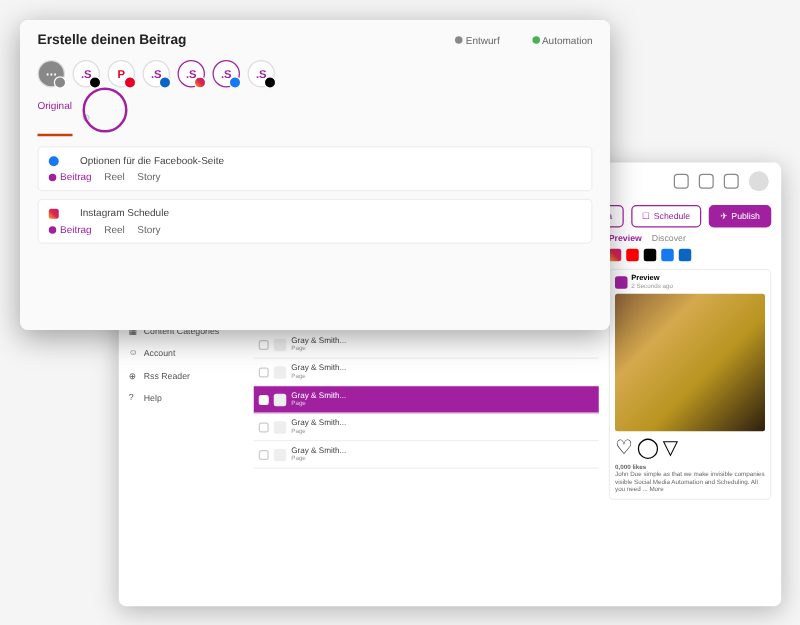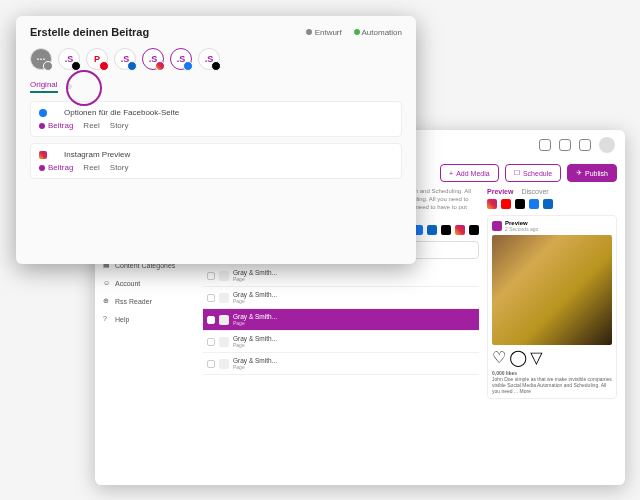--- a/index.html
+++ b/index.html
@@ -46,7 +46,7 @@
 .preview-icons { display: flex; gap: 3px; margin: 3px 0; }
 .preview-bottom { font-size: 5px; color: #666; line-height: 1.2; }
 
-.modal { position: absolute; top: 16px; left: 16px; width: 400px; height: 248px; background: #fafafa; border-radius: 6px; box-shadow: 0 6px 24px rgba(0,0,0,0.35); padding: 10px 14px; z-index: 10; }
+.modal { position: absolute; top: 16px; left: 16px; width: 472px; height: 248px; background: #fafafa; border-radius: 6px; box-shadow: 0 6px 24px rgba(0,0,0,0.35); padding: 10px 14px; z-index: 10; }
 .modal-header { display: flex; justify-content: space-between; align-items: center; margin-bottom: 10px; }
 .modal-title { font-size: 11px; font-weight: 700; color: #222; }
 .modal-status { display: flex; gap: 12px; font-size: 8px; color: #666; align-items: center; }

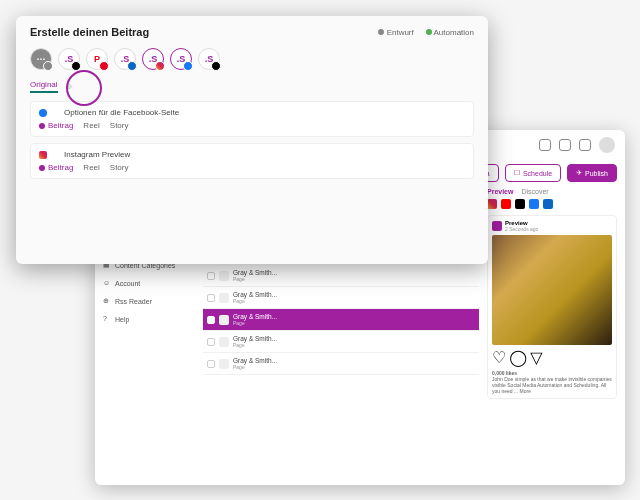--- a/index.html
+++ b/index.html
@@ -49,7 +49,7 @@
 .modal { position: absolute; top: 16px; left: 16px; width: 472px; height: 248px; background: #fafafa; border-radius: 6px; box-shadow: 0 6px 24px rgba(0,0,0,0.35); padding: 10px 14px; z-index: 10; }
 .modal-header { display: flex; justify-content: space-between; align-items: center; margin-bottom: 10px; }
 .modal-title { font-size: 11px; font-weight: 700; color: #222; }
-.modal-status { display: flex; gap: 12px; font-size: 8px; color: #666; align-items: center; }
+.modal-status { display: flex; gap: 26px; font-size: 8px; color: #666; align-items: center; }
 .status-dot { width: 6px; height: 6px; border-radius: 50%; display: inline-block; }
 .dot-gray { background: #888; }
 .dot-green { background: #4caf50; }

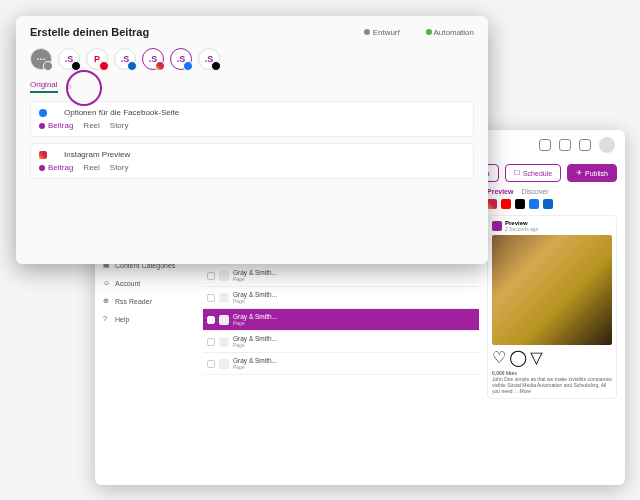--- a/index.html
+++ b/index.html
@@ -59,7 +59,7 @@
 .ch-gray { background: #888; color: #fff; }
 .ch-s { color: #a020a0; }
 .tabs-row { display: flex; align-items: center; gap: 8px; font-size: 8px; margin-bottom: 8px; position: relative; }
-.tab-original { color: #a020a0; border-bottom: 2px solid #0f766e; padding-bottom: 2px; }
+.tab-original { color: #a020a0; border-bottom: 2px solid #c2410c; padding-bottom: 18px; }
 .circle-highlight { position: absolute; left: 36px; top: -10px; width: 36px; height: 36px; border: 2.5px solid #a020a0; border-radius: 50%; }
 .option-block { background: #fff; border: 1px solid #eee; border-radius: 4px; padding: 6px 8px; margin-bottom: 6px; font-size: 8px; }
 .option-title { display: flex; align-items: center; gap: 17px; font-size: 8px; color: #444; margin-bottom: 4px; }

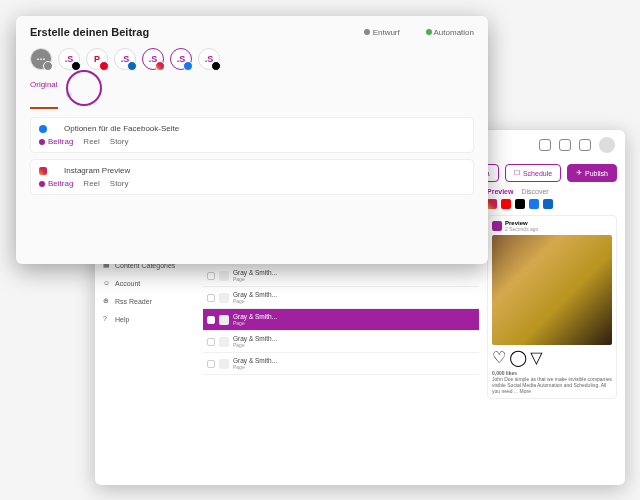--- a/index.html
+++ b/index.html
@@ -260,7 +260,7 @@
   <div class="option-block">
     <div class="option-title">
         <span class="social-icon ig" style="width:8px;height:8px;border-radius:2px"></span>
-        <span>Instagram Preview</span>
+        <span>Instagram Schedule</span>
       </div>
     <div class="option-subs">
       <span class="sub-active">Beitrag</span>

